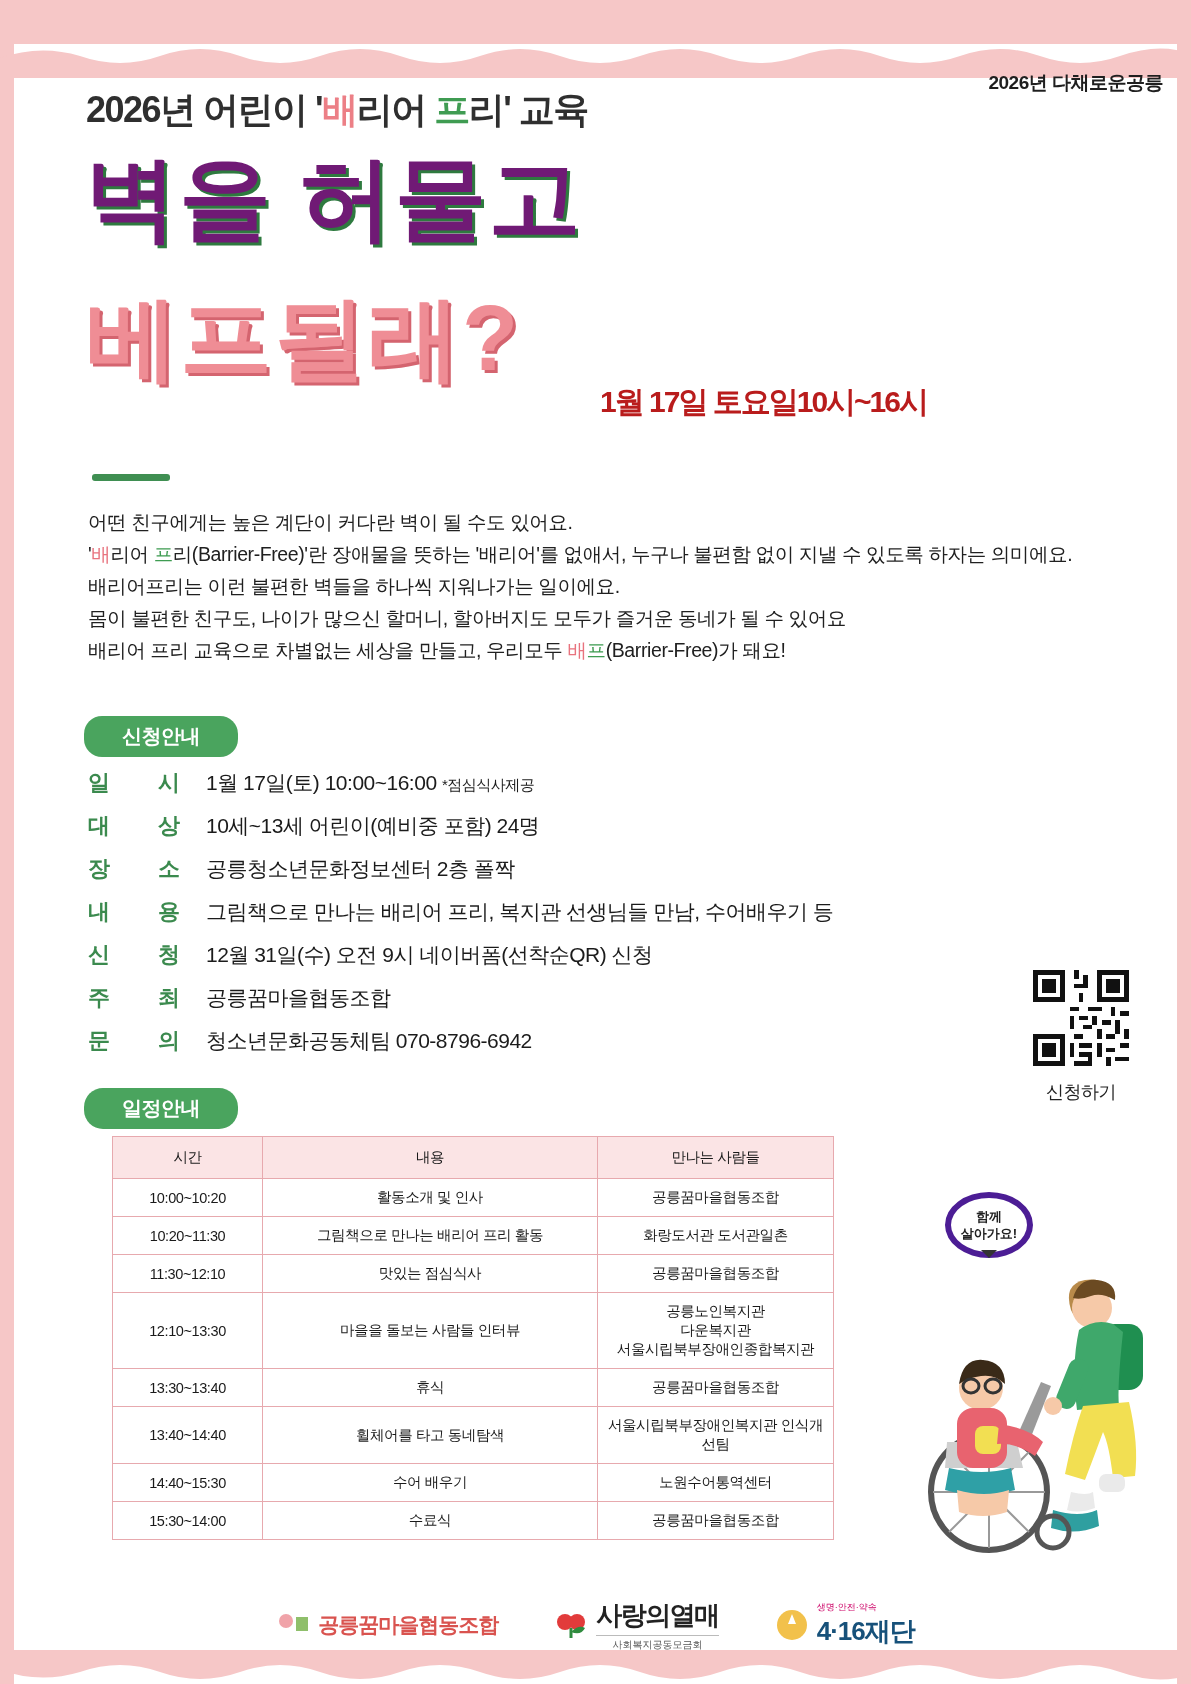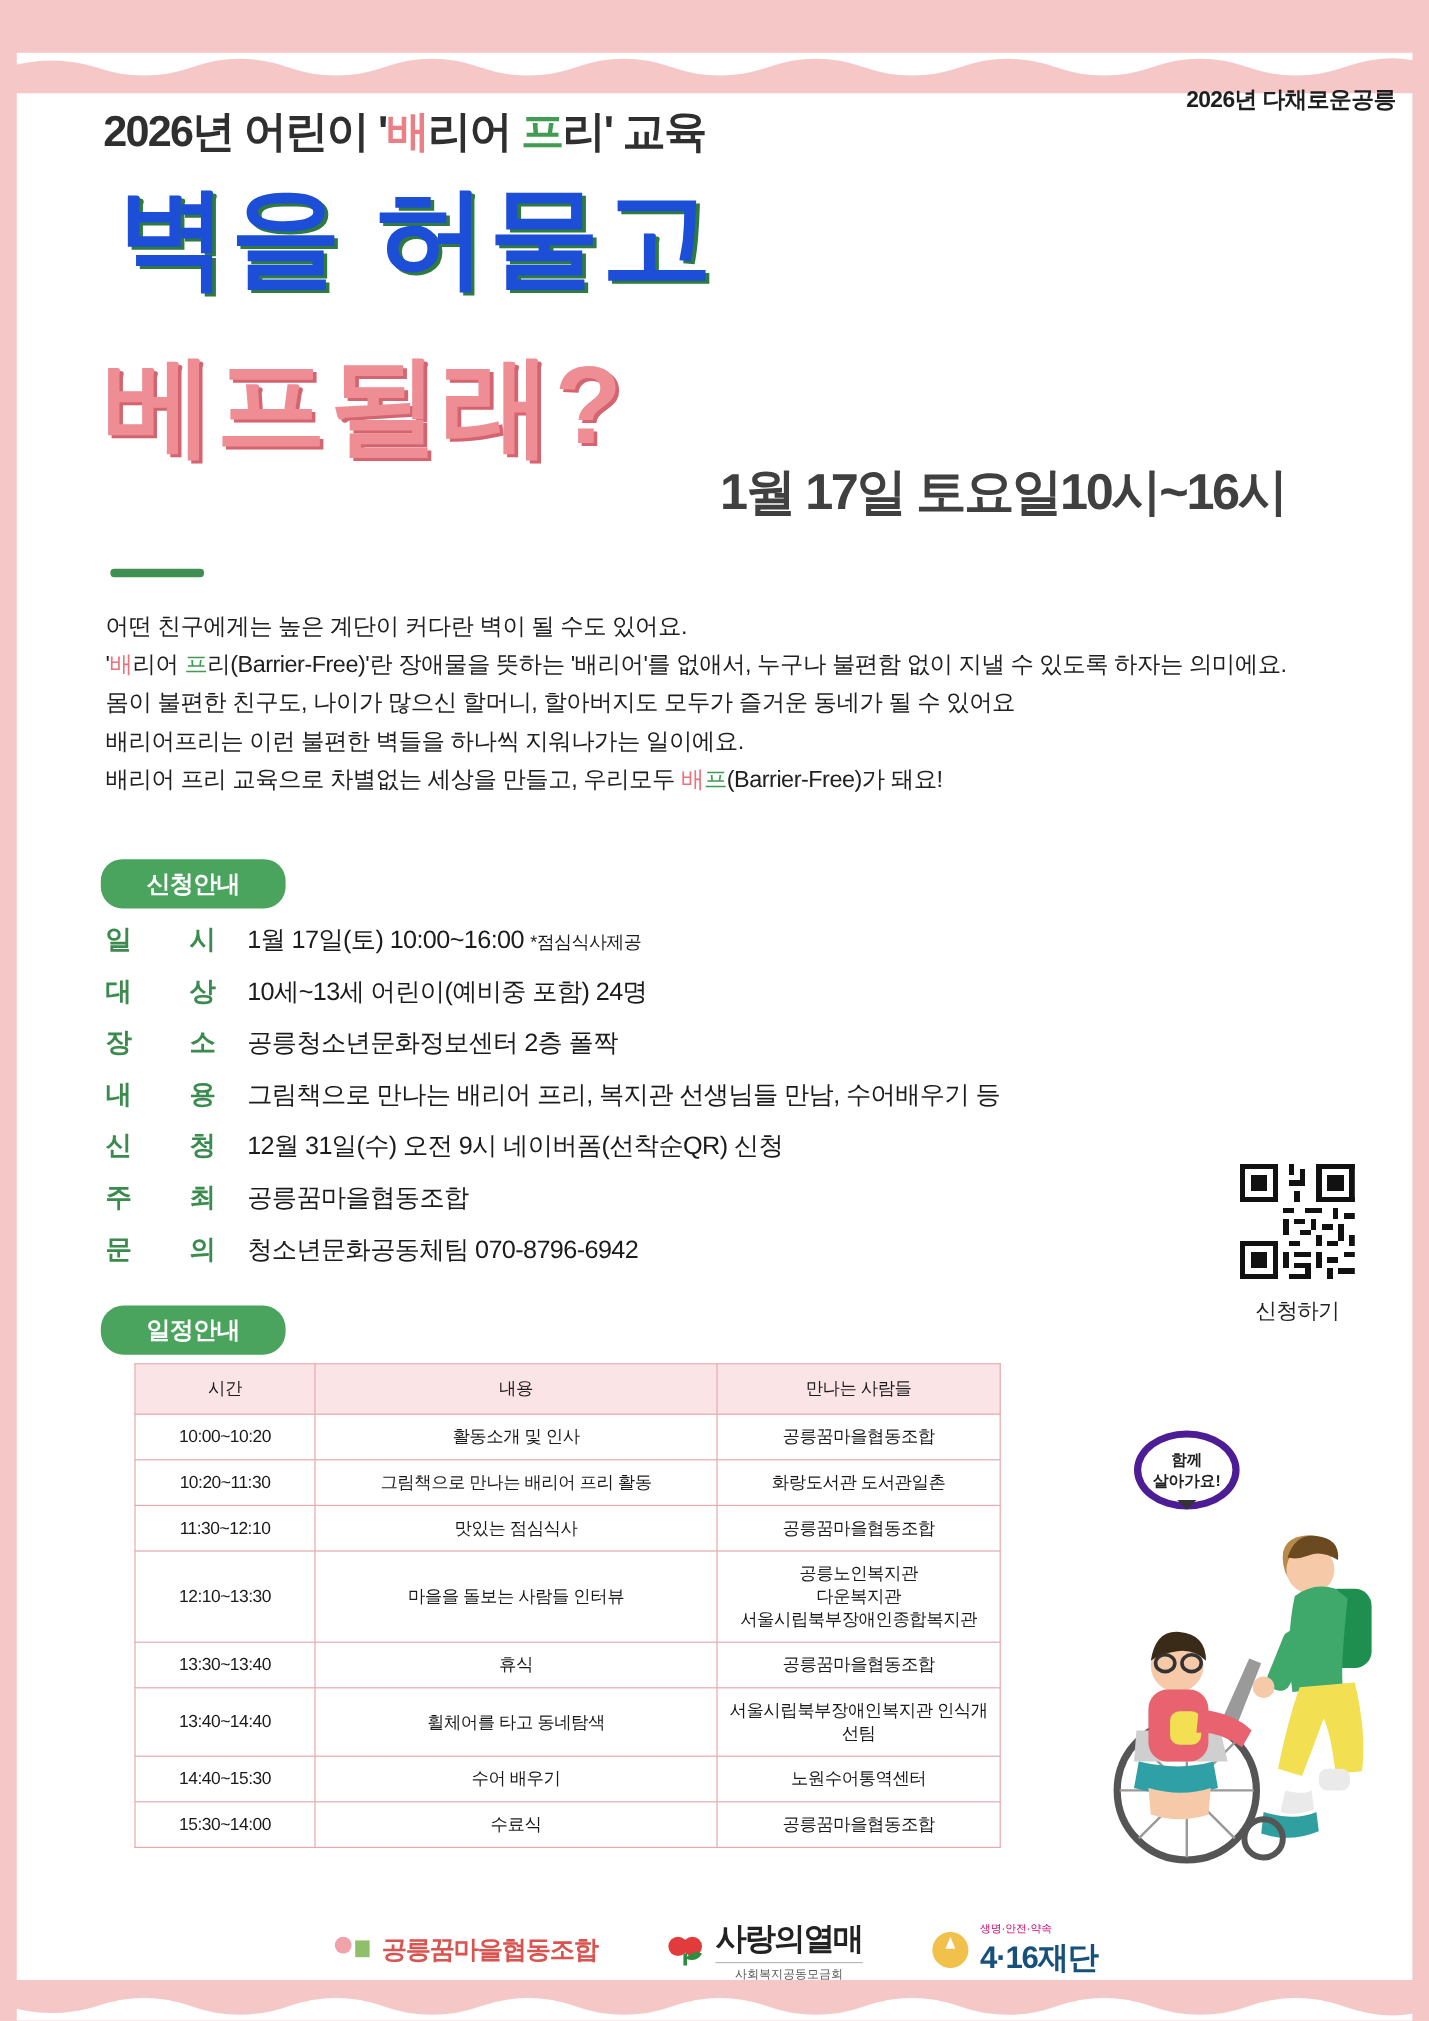--- a/index.html
+++ b/index.html
@@ -50,8 +50,8 @@
   .kicker .green { color: #3f9c52; }
 
   .bigline1 {
-    position: absolute; left: 98px; top: 108px;
-    font-size: 92px; font-weight: 900; color: #1d4ed8;
+    position: absolute; left: 85px; top: 108px;
+    font-size: 92px; font-weight: 900; color: #701a75;
     letter-spacing: 2px; line-height: 1;
     text-shadow: 3px 3px 0 #2e7a3f;
   }

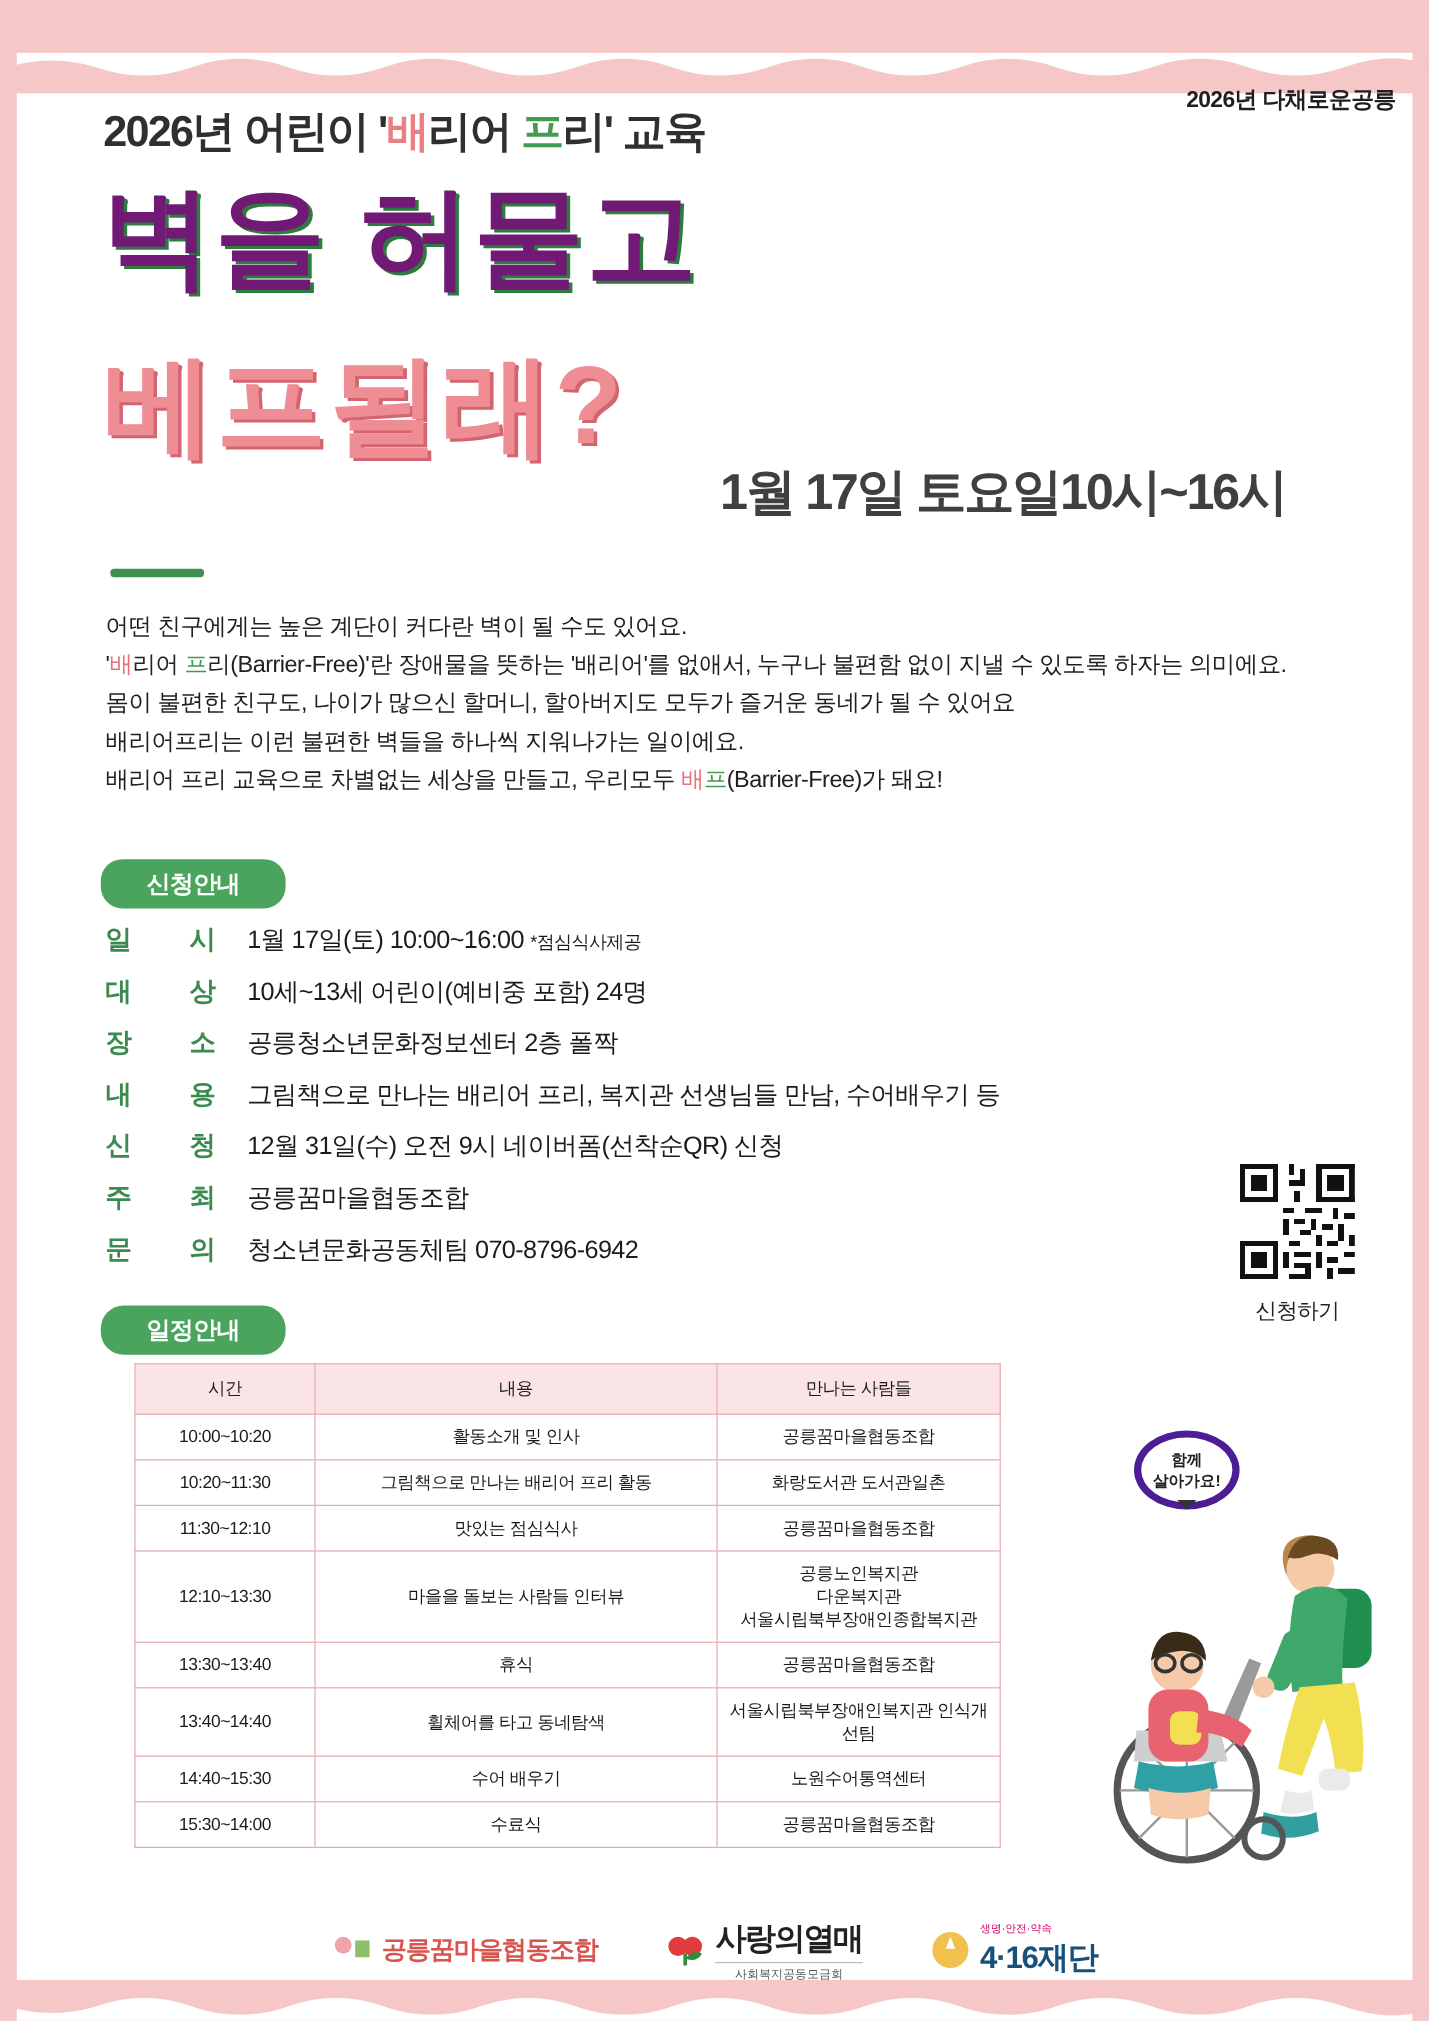--- a/index.html
+++ b/index.html
@@ -63,7 +63,7 @@
   }
   .datebar {
     position: absolute; left: 600px; top: 338px;
-    font-size: 42px; font-weight: 900; color: #404040;
+    font-size: 30px; font-weight: 900; color: #b91c1c;
     letter-spacing: -2px; white-space: nowrap;
   }
   .greenrule {

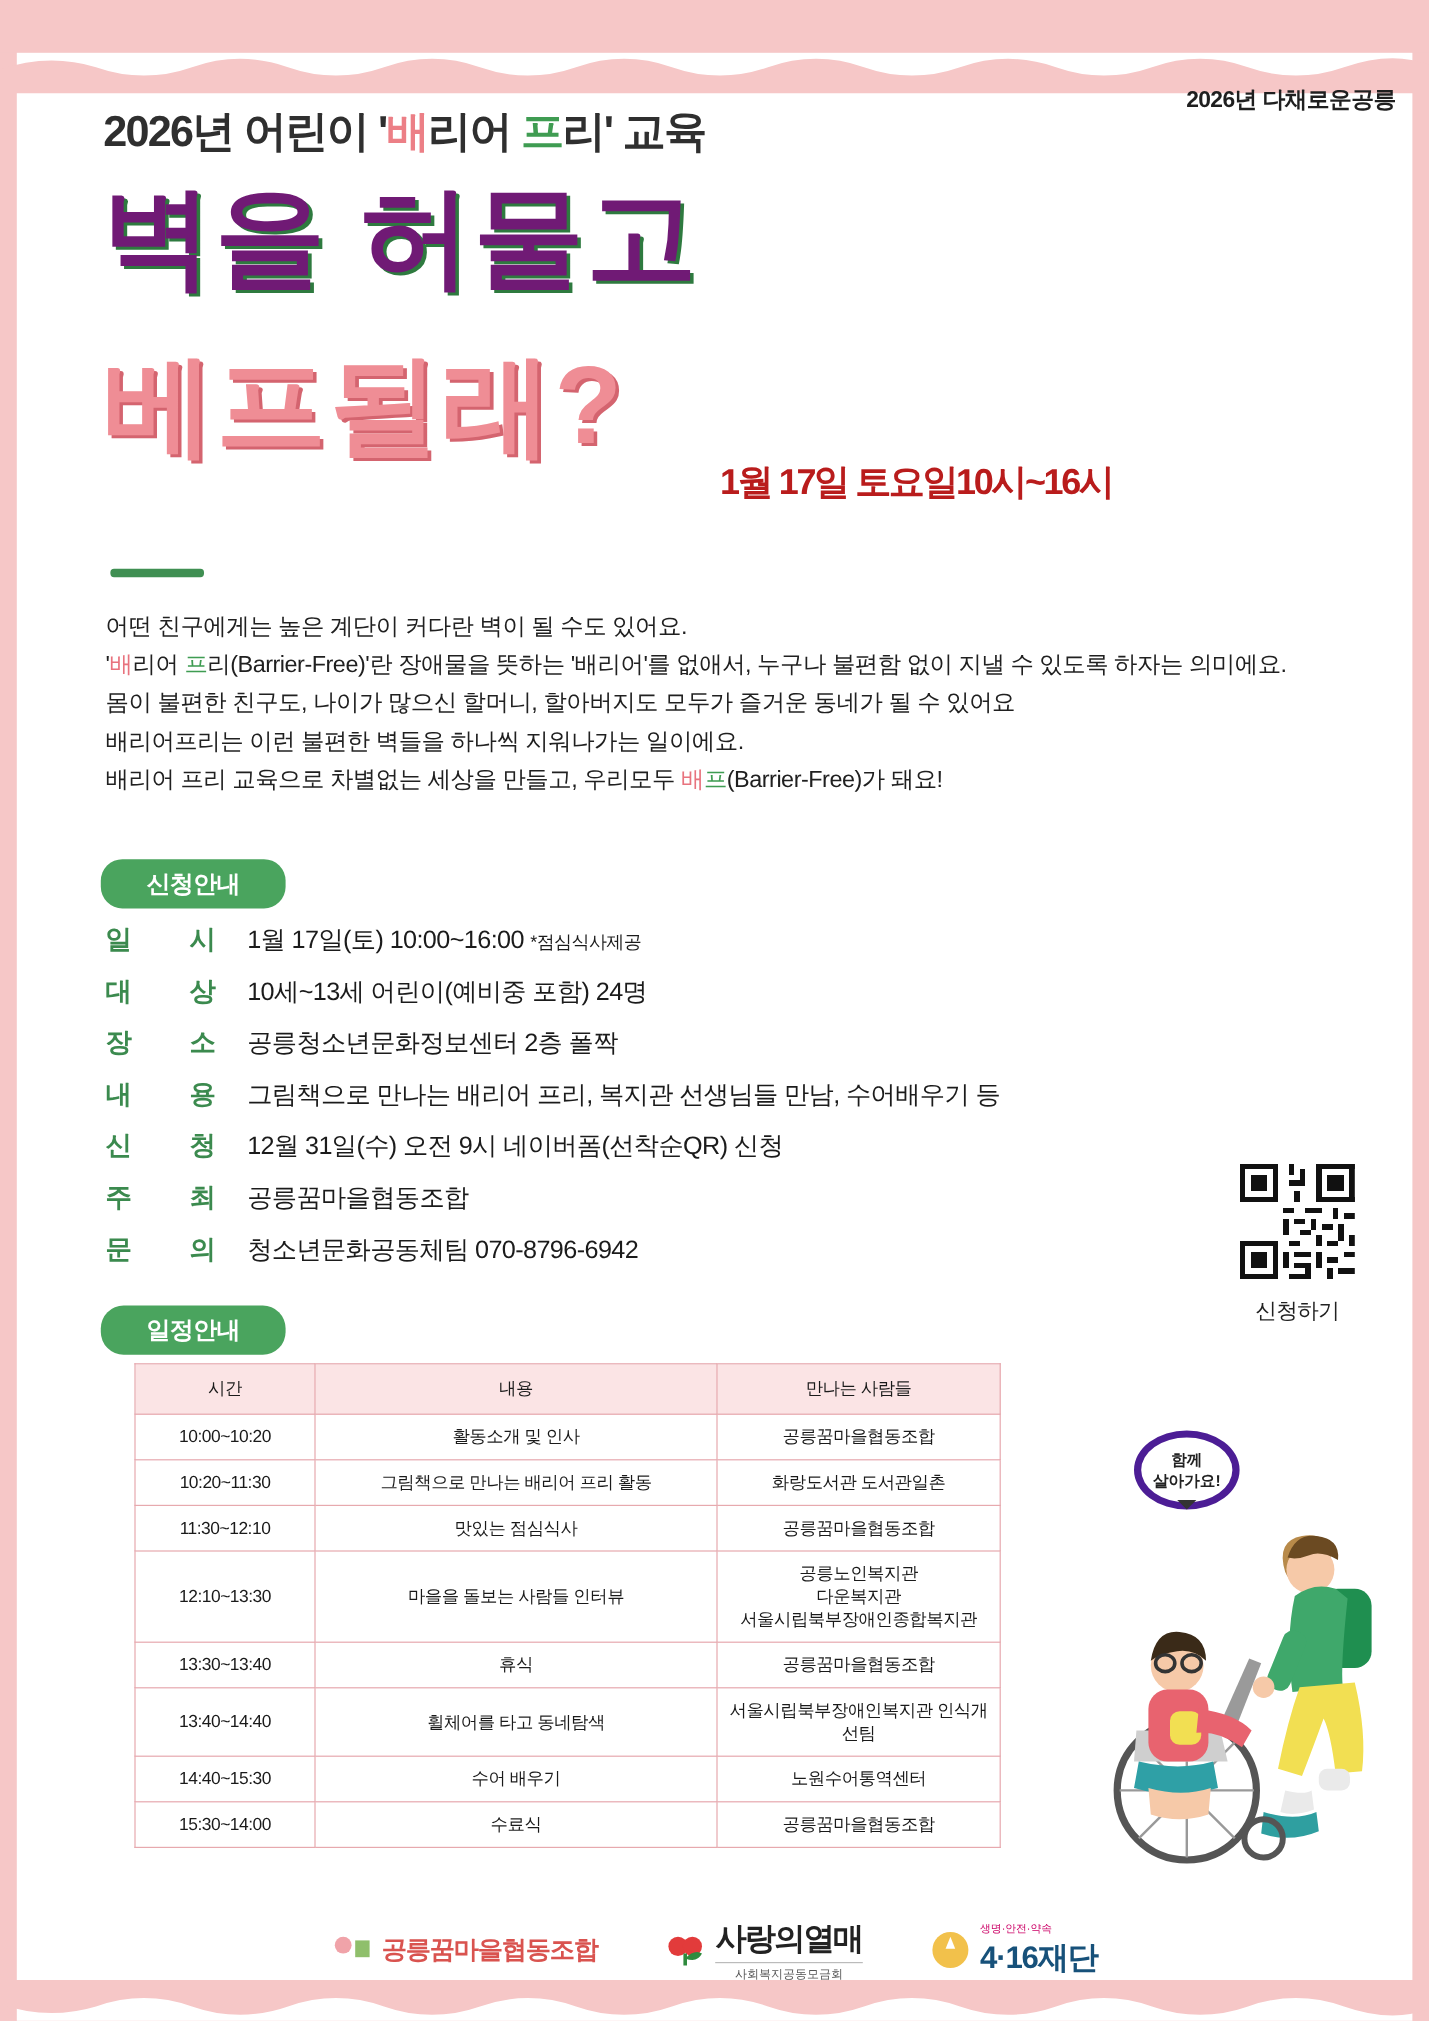--- a/index.html
+++ b/index.html
@@ -177,8 +177,8 @@
     <div class="intro">
       <div>어떤 친구에게는 높은 계단이 커다란 벽이 될 수도 있어요.</div>
       <div><span>'</span><span class="pink">배</span><span>리어 </span><span class="green">프</span><span>리(Barrier-Free)'란 장애물을 뜻하는 '배리어'를 없애서, 누구나 불편함 없이 지낼 수 있도록 하자는 의미에요.</span></div>
+      <div>배리어프리는 이런 불편한 벽들을 하나씩 지워나가는 일이에요.</div>
       <div>몸이 불편한 친구도, 나이가 많으신 할머니, 할아버지도 모두가 즐거운 동네가 될 수 있어요</div>
-      <div>배리어프리는 이런 불편한 벽들을 하나씩 지워나가는 일이에요.</div>
       <div><span>배리어 프리 교육으로 차별없는 세상을 만들고, 우리모두 </span><span class="pink">배</span><span class="green">프</span><span>(Barrier-Free)가 돼요!</span></div>
     </div>
 

